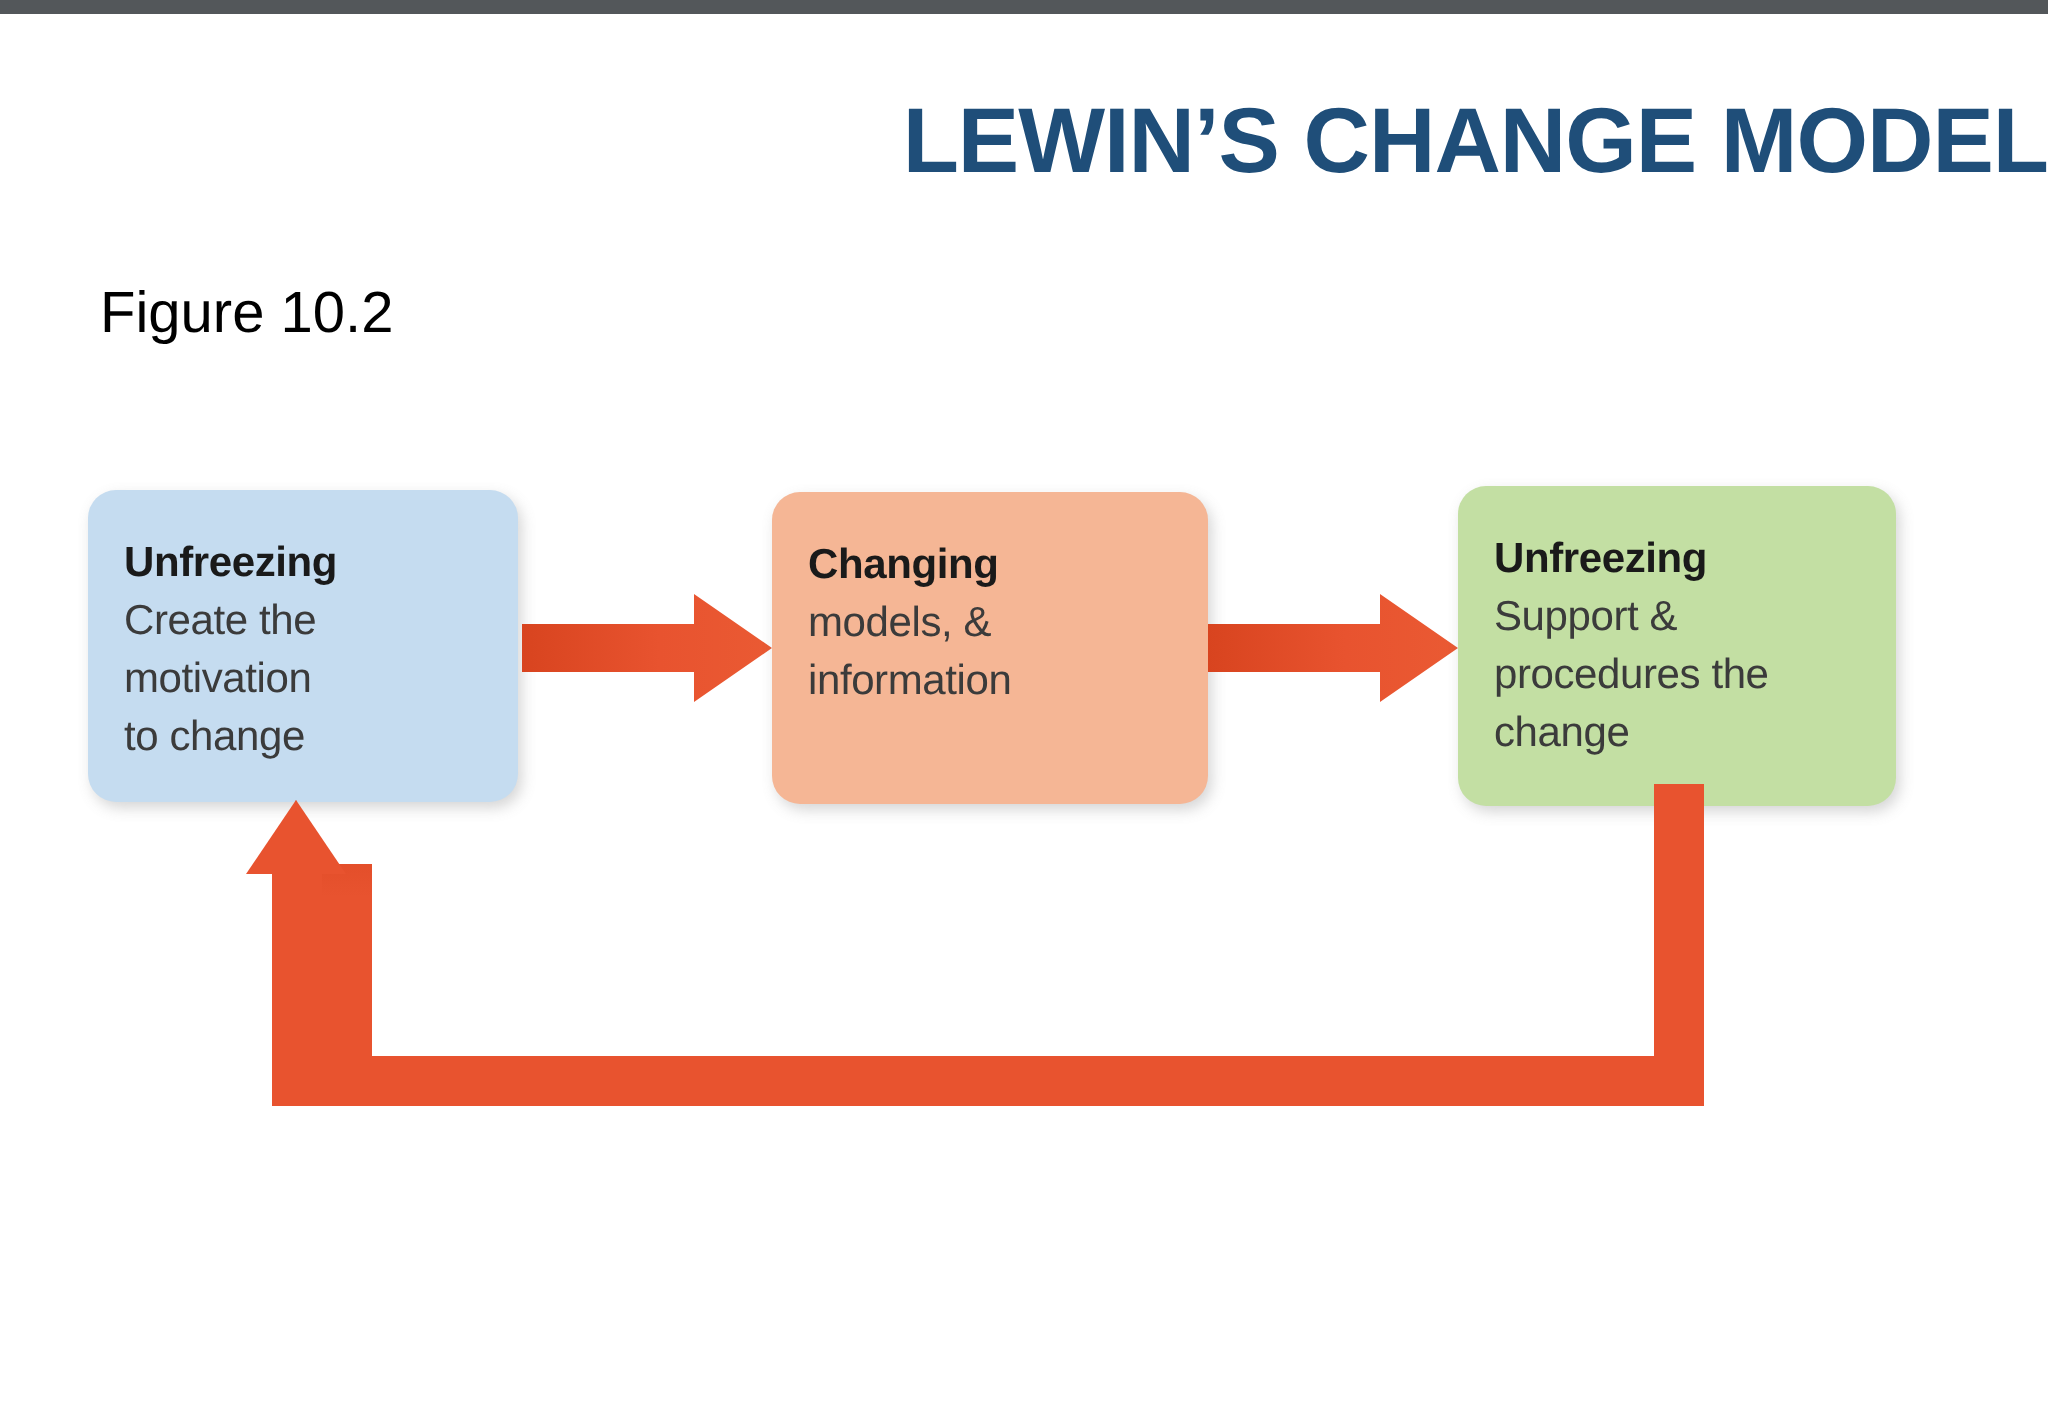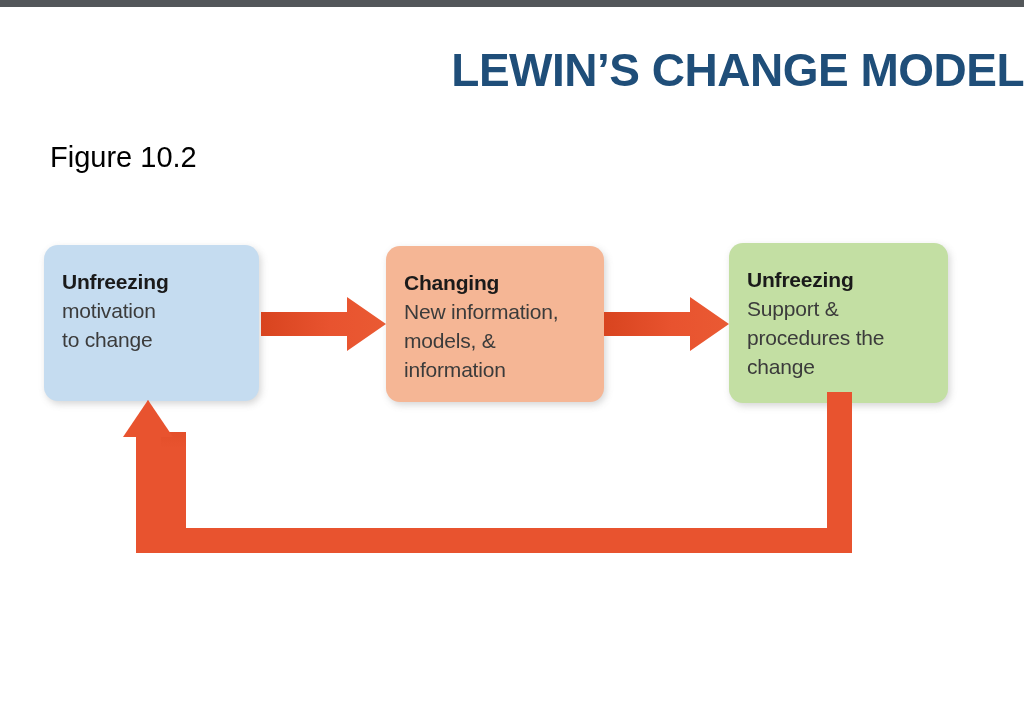--- a/index.html
+++ b/index.html
@@ -135,6 +135,7 @@
 
   <div class="stage-box" id="box-unfreezing" style="background: rgb(197, 220, 240);">
     <div class="stage-title">Unfreezing</div>
+    <div class="stage-desc">Create the</div>
     <div class="stage-desc">motivation</div>
     <div class="stage-desc">to change</div>
   </div>

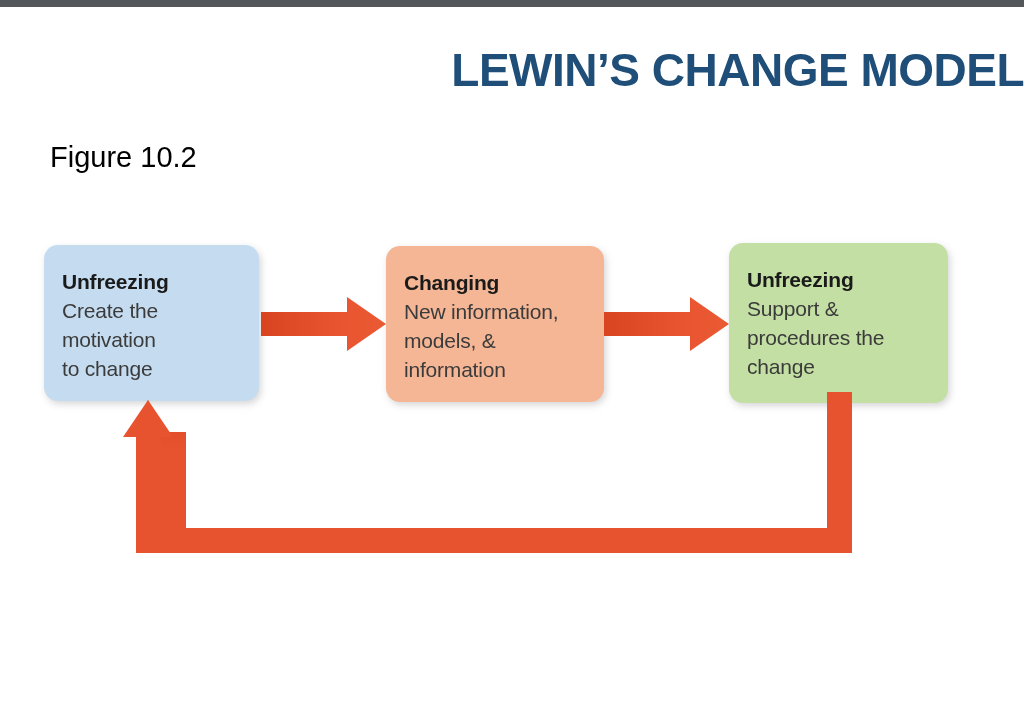--- a/index.html
+++ b/index.html
@@ -155,7 +155,6 @@
 
   <div class="stage-box" id="box-changing" style="background: rgb(245, 182, 149);">
     <div class="stage-title">Changing</div>
-    <div class="stage-desc">New information,</div>
     <div class="stage-desc">models, &amp;</div>
     <div class="stage-desc">information</div>
   </div>

